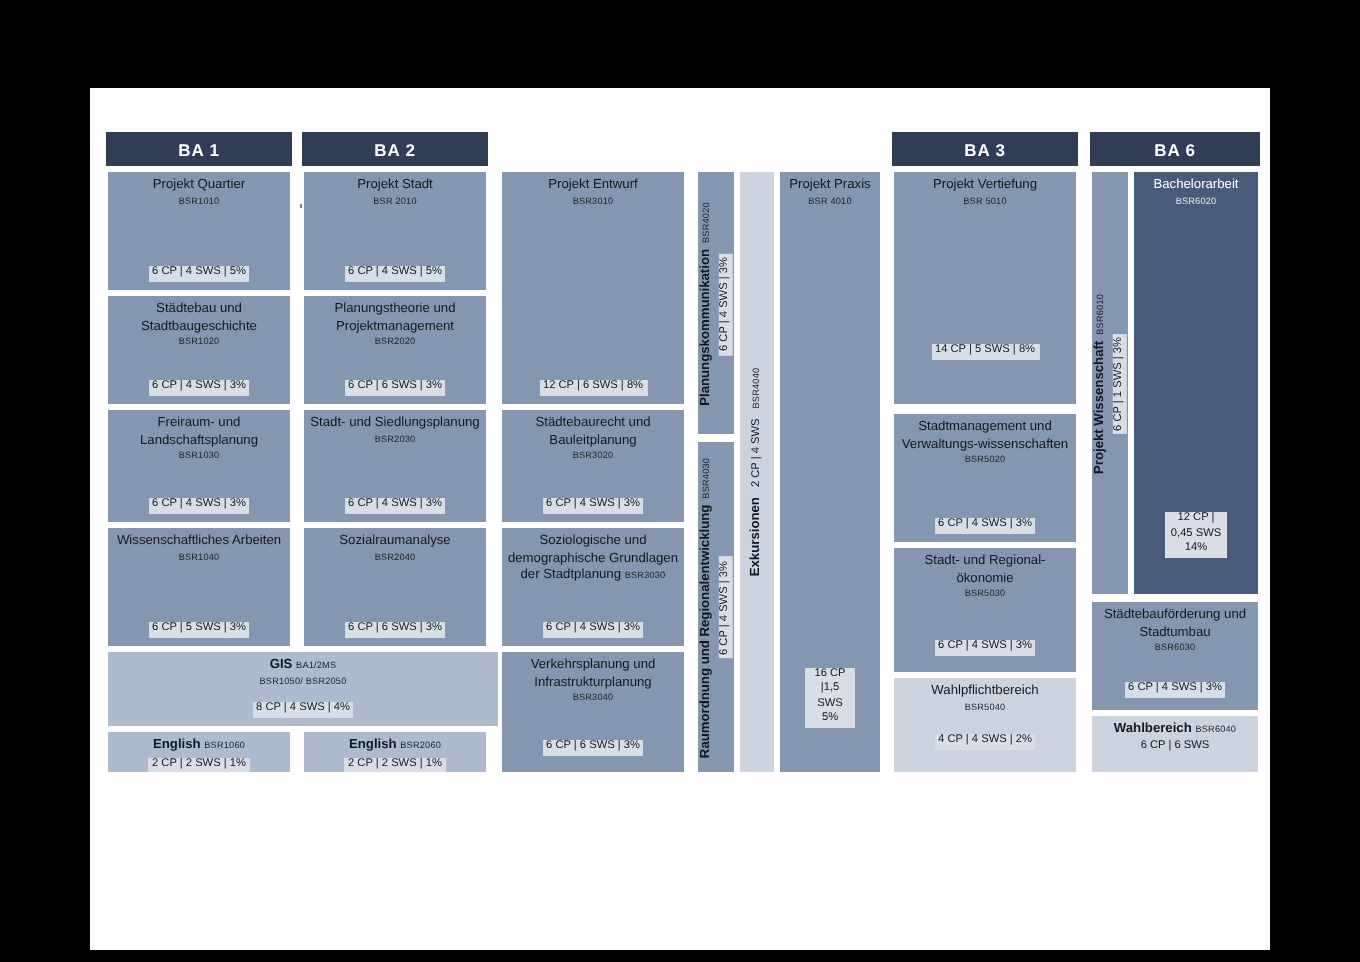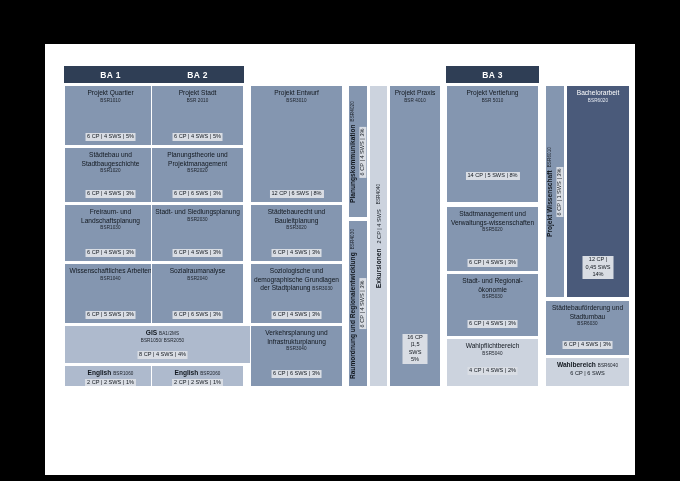--- a/index.html
+++ b/index.html
@@ -149,7 +149,7 @@
 
   <div id="grid">
 
-    <div class="col" style="left:12px; width:93px;">
+    <div class="col" style="left:1px; width:93px;">
       <div class="colhead">BA 1</div>
       <div class="colbody">
 

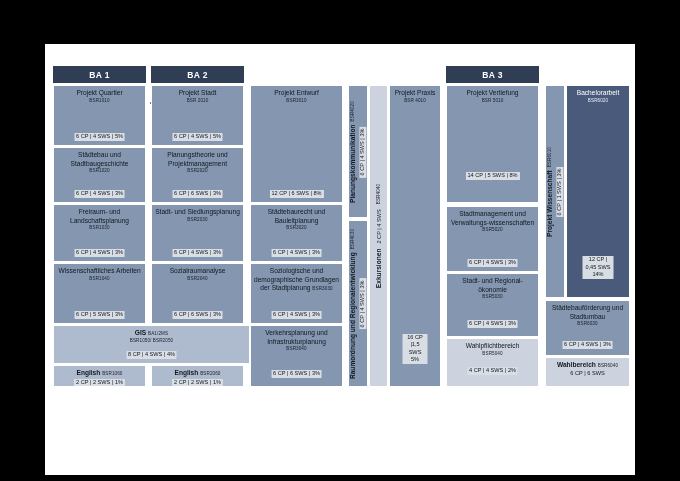--- a/index.html
+++ b/index.html
@@ -342,6 +342,7 @@
     </div>
 
     <div class="col" style="left:493px; width:85px;">
+      <div class="colhead">BA 6</div>
       <div class="colbody">
 
         <div class="mod vert" style="top:0px; height:213px; left:0; width:20px;">

